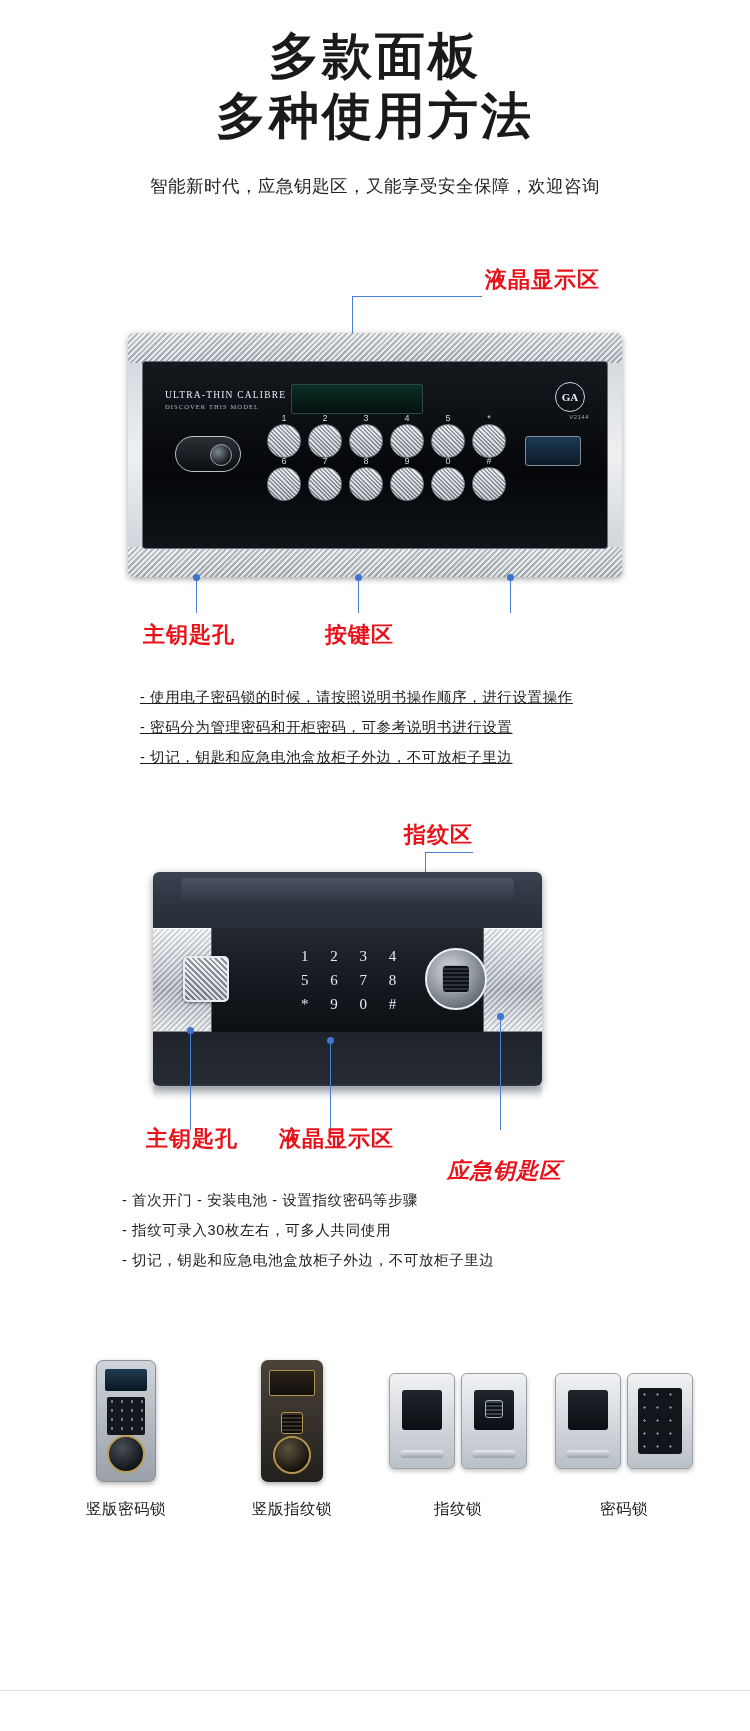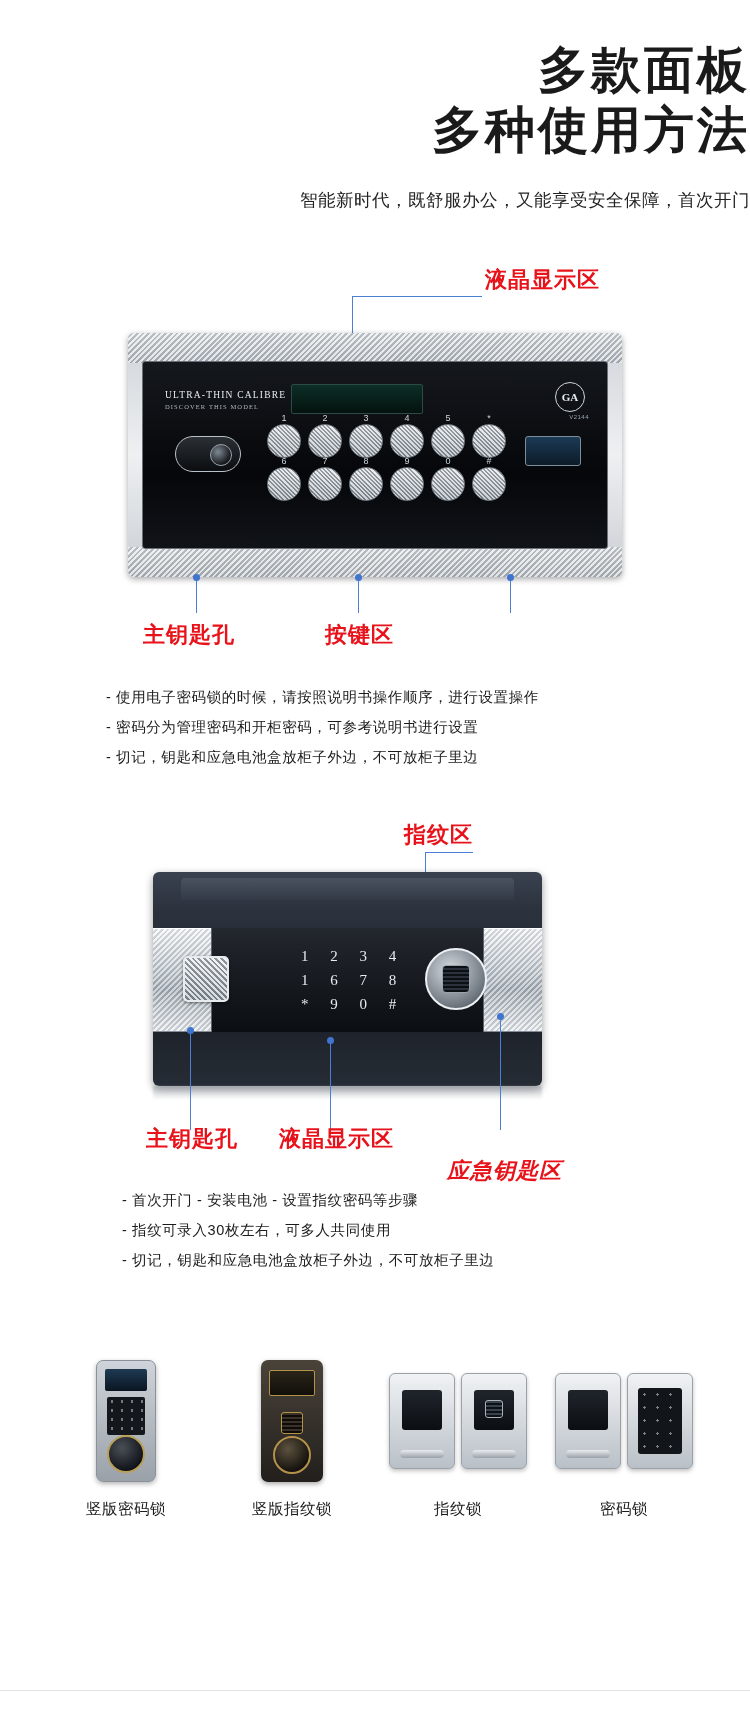--- a/index.html
+++ b/index.html
@@ -17,8 +17,8 @@
 
   
   .header {
-    padding-top: 42px;
-    text-align: right;
+    padding-top: 28px;
+    text-align: center;
   }
   .title-1 {
     font-size: 50px;

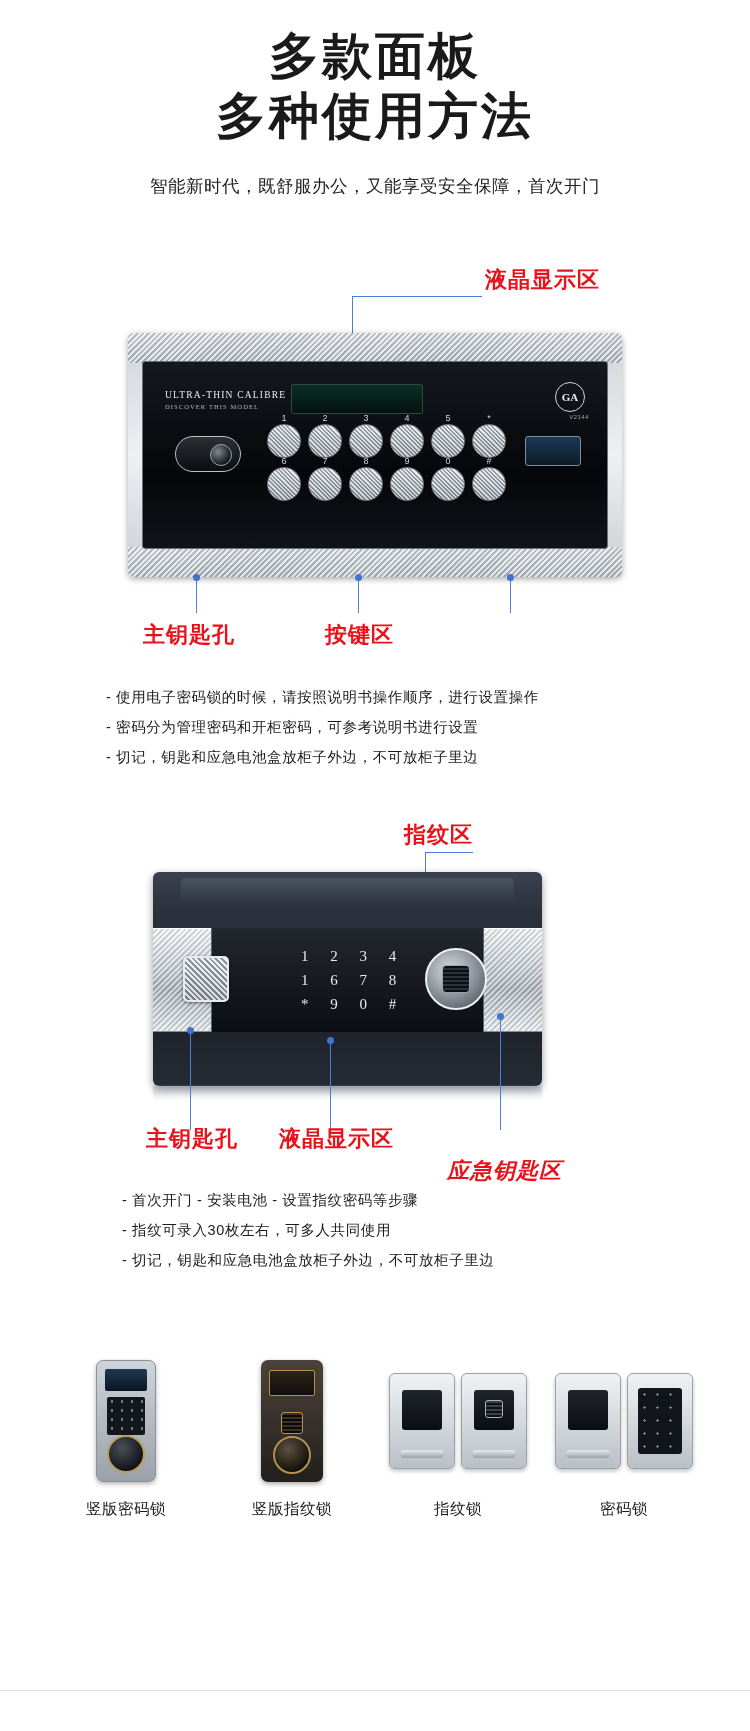--- a/index.html
+++ b/index.html
@@ -355,7 +355,7 @@
 <div class="header">
   <div class="title-1">多款面板</div>
   <div class="title-2">多种使用方法</div>
-  <div class="subtitle">智能新时代，既舒服办公，又能享受安全保障，首次开门</div>
+  <div class="subtitle">智能新时代，应急钥匙区，又能享受安全保障，欢迎咨询</div>
 </div>
 
 <div class="callout" style="left:485px; top:265px;">液晶显示区</div>

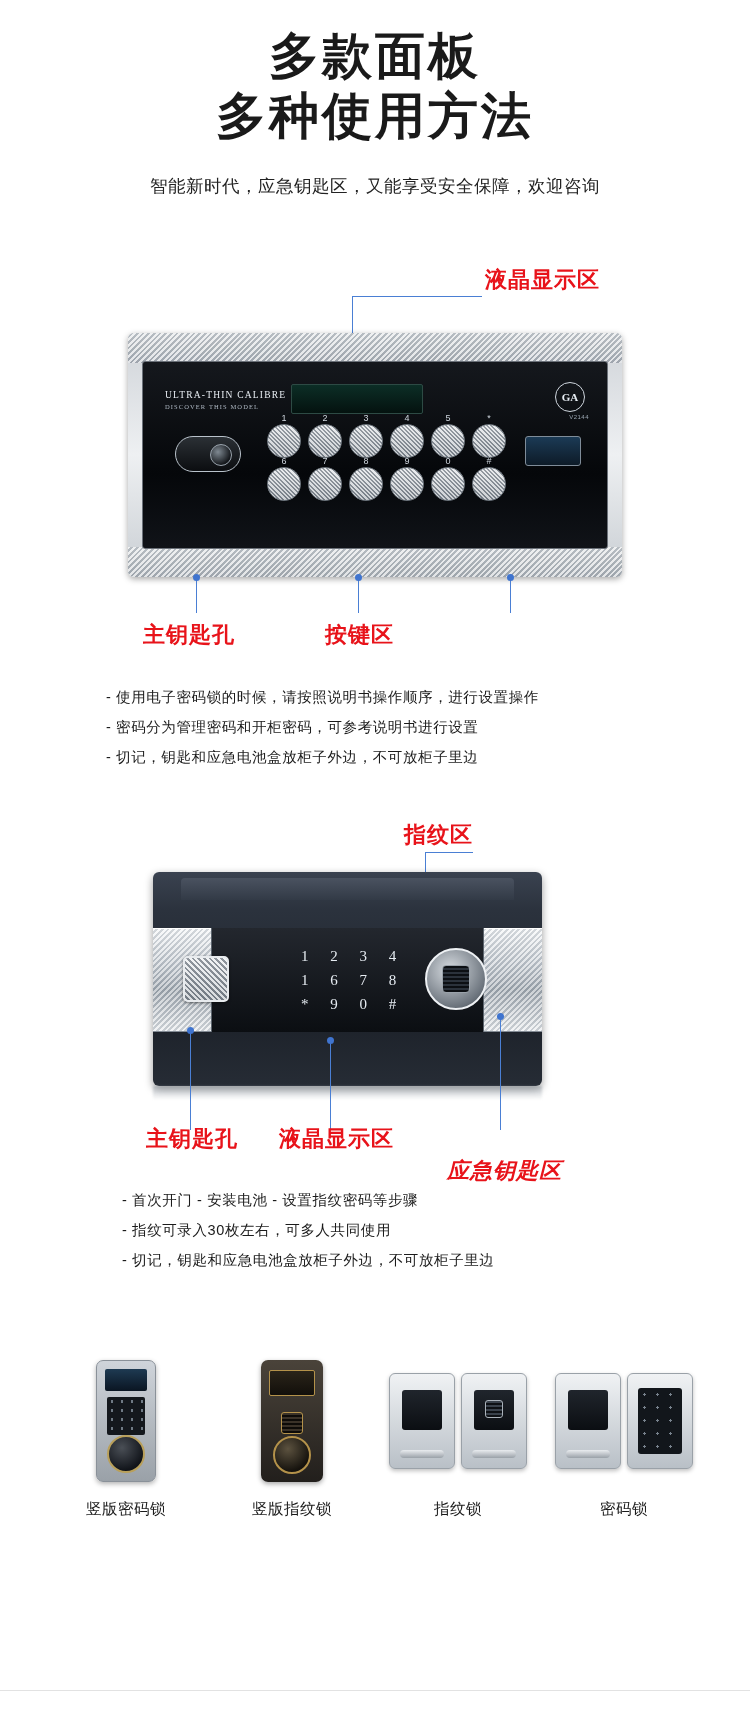--- a/index.html
+++ b/index.html
@@ -428,7 +428,7 @@
 <div class="leader" style="left:510px; top:577px; height:36px;"></div>
 <div class="dot" style="left:507px; top:574px;"></div>
 
-<div class="notes" style="left:106px; top:682px; width:520px;">
+<div class="notes" style="left:140px; top:682px; width:520px;text-decoration:underline;">
   <div>- 使用电子密码锁的时候，请按照说明书操作顺序，进行设置操作</div>
   <div>- 密码分为管理密码和开柜密码，可参考说明书进行设置</div>
   <div>- 切记，钥匙和应急电池盒放柜子外边，不可放柜子里边</div>

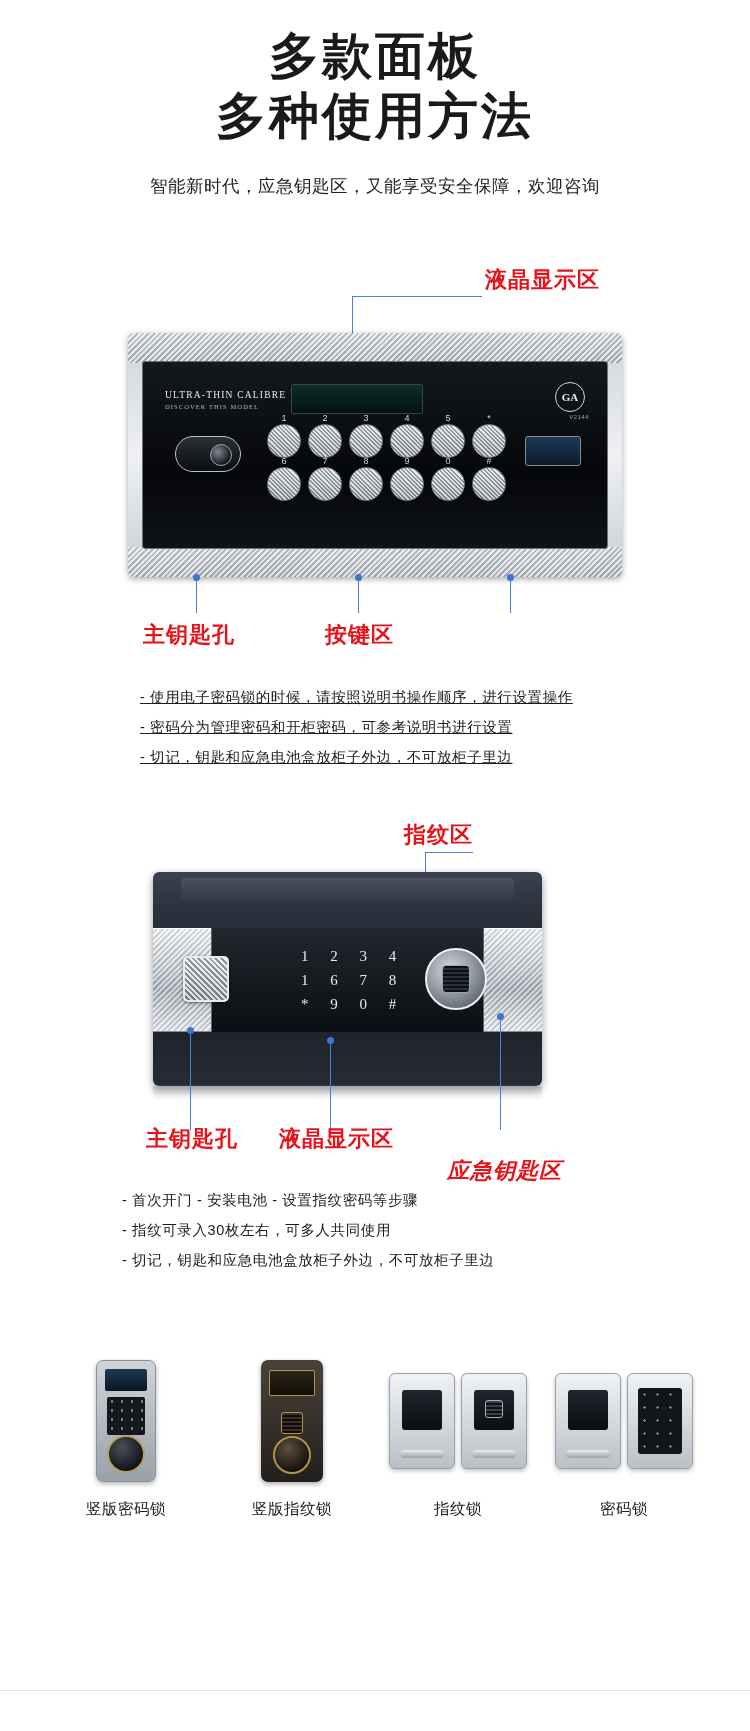--- a/index.html
+++ b/index.html
@@ -449,7 +449,7 @@
     <div class="p2-keyhole"></div>
     <div class="p2-digits">
       <div>1 2 3 4</div>
-      <div>1 6 7 8</div>
+      <div>5 6 7 8</div>
       <div>* 9 0 #</div>
     </div>
     <div class="p2-fp">

